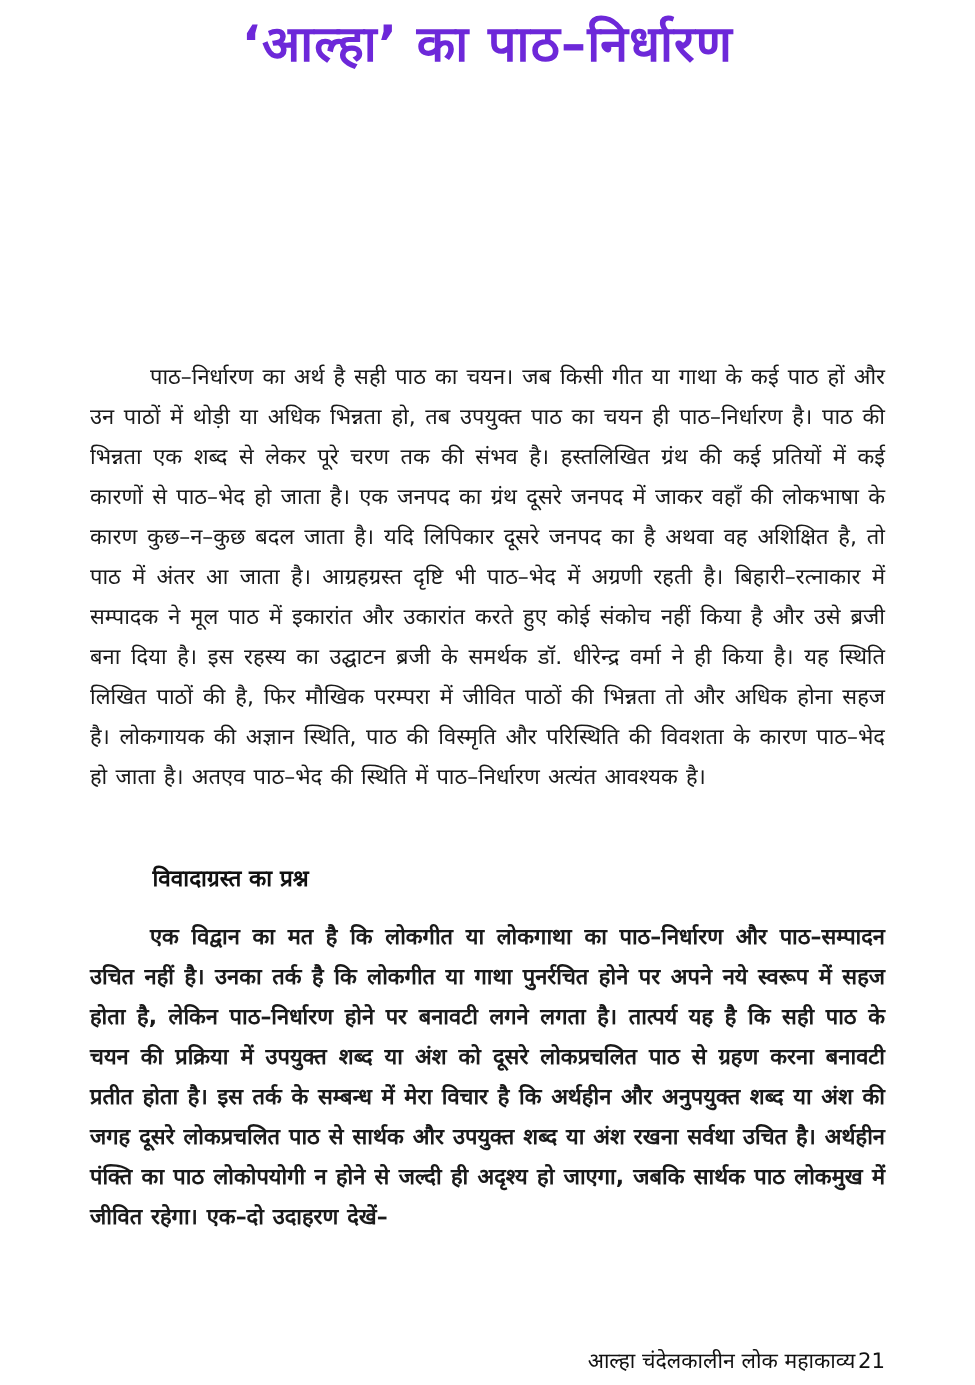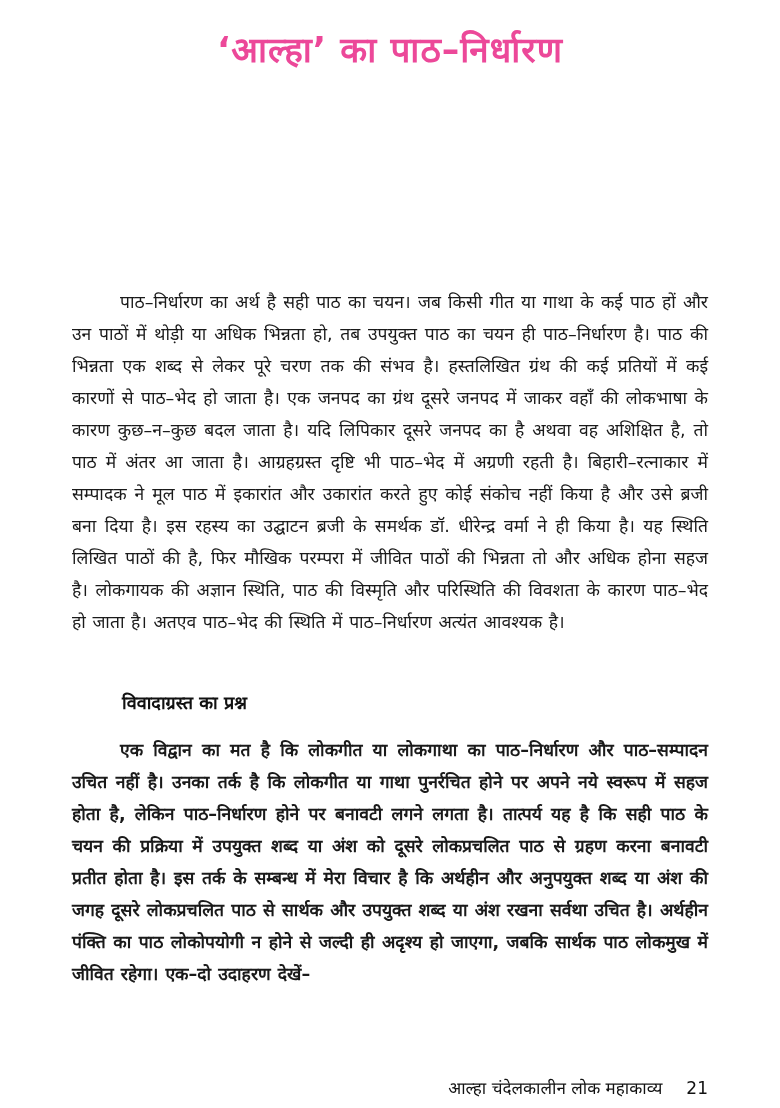--- a/index.html
+++ b/index.html
@@ -21,11 +21,10 @@
       left: 0;
       width: 780px;
       text-align: center;
-      font-size: 35px;
+      font-size: 40px;
       font-weight: bold;
       letter-spacing: 1px;
-      color: #ec4899;
-      margin-top: 19px;
+      color: #6d28d9;
     }
     .body-block {
       position: absolute;

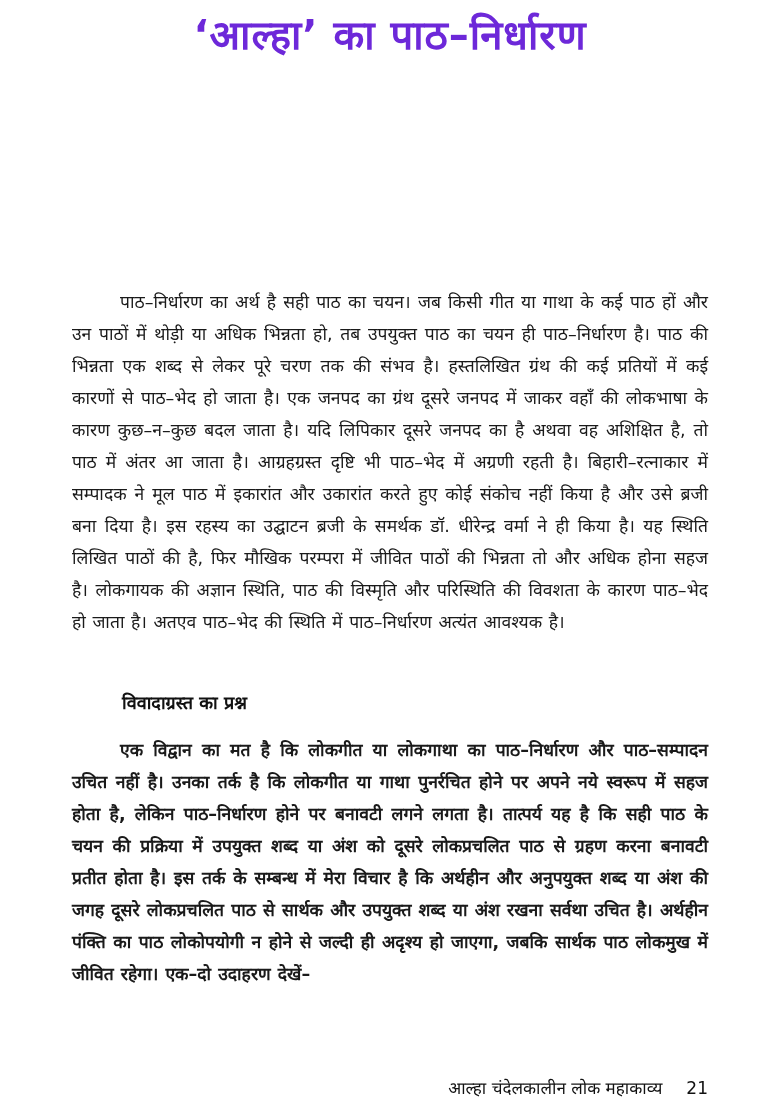--- a/index.html
+++ b/index.html
@@ -57,7 +57,7 @@
       color: #111;
     }
     .footer .page-num {
-      margin-left: 24px;
+      margin-left: 2px;
     }
   </style>
 </head>

